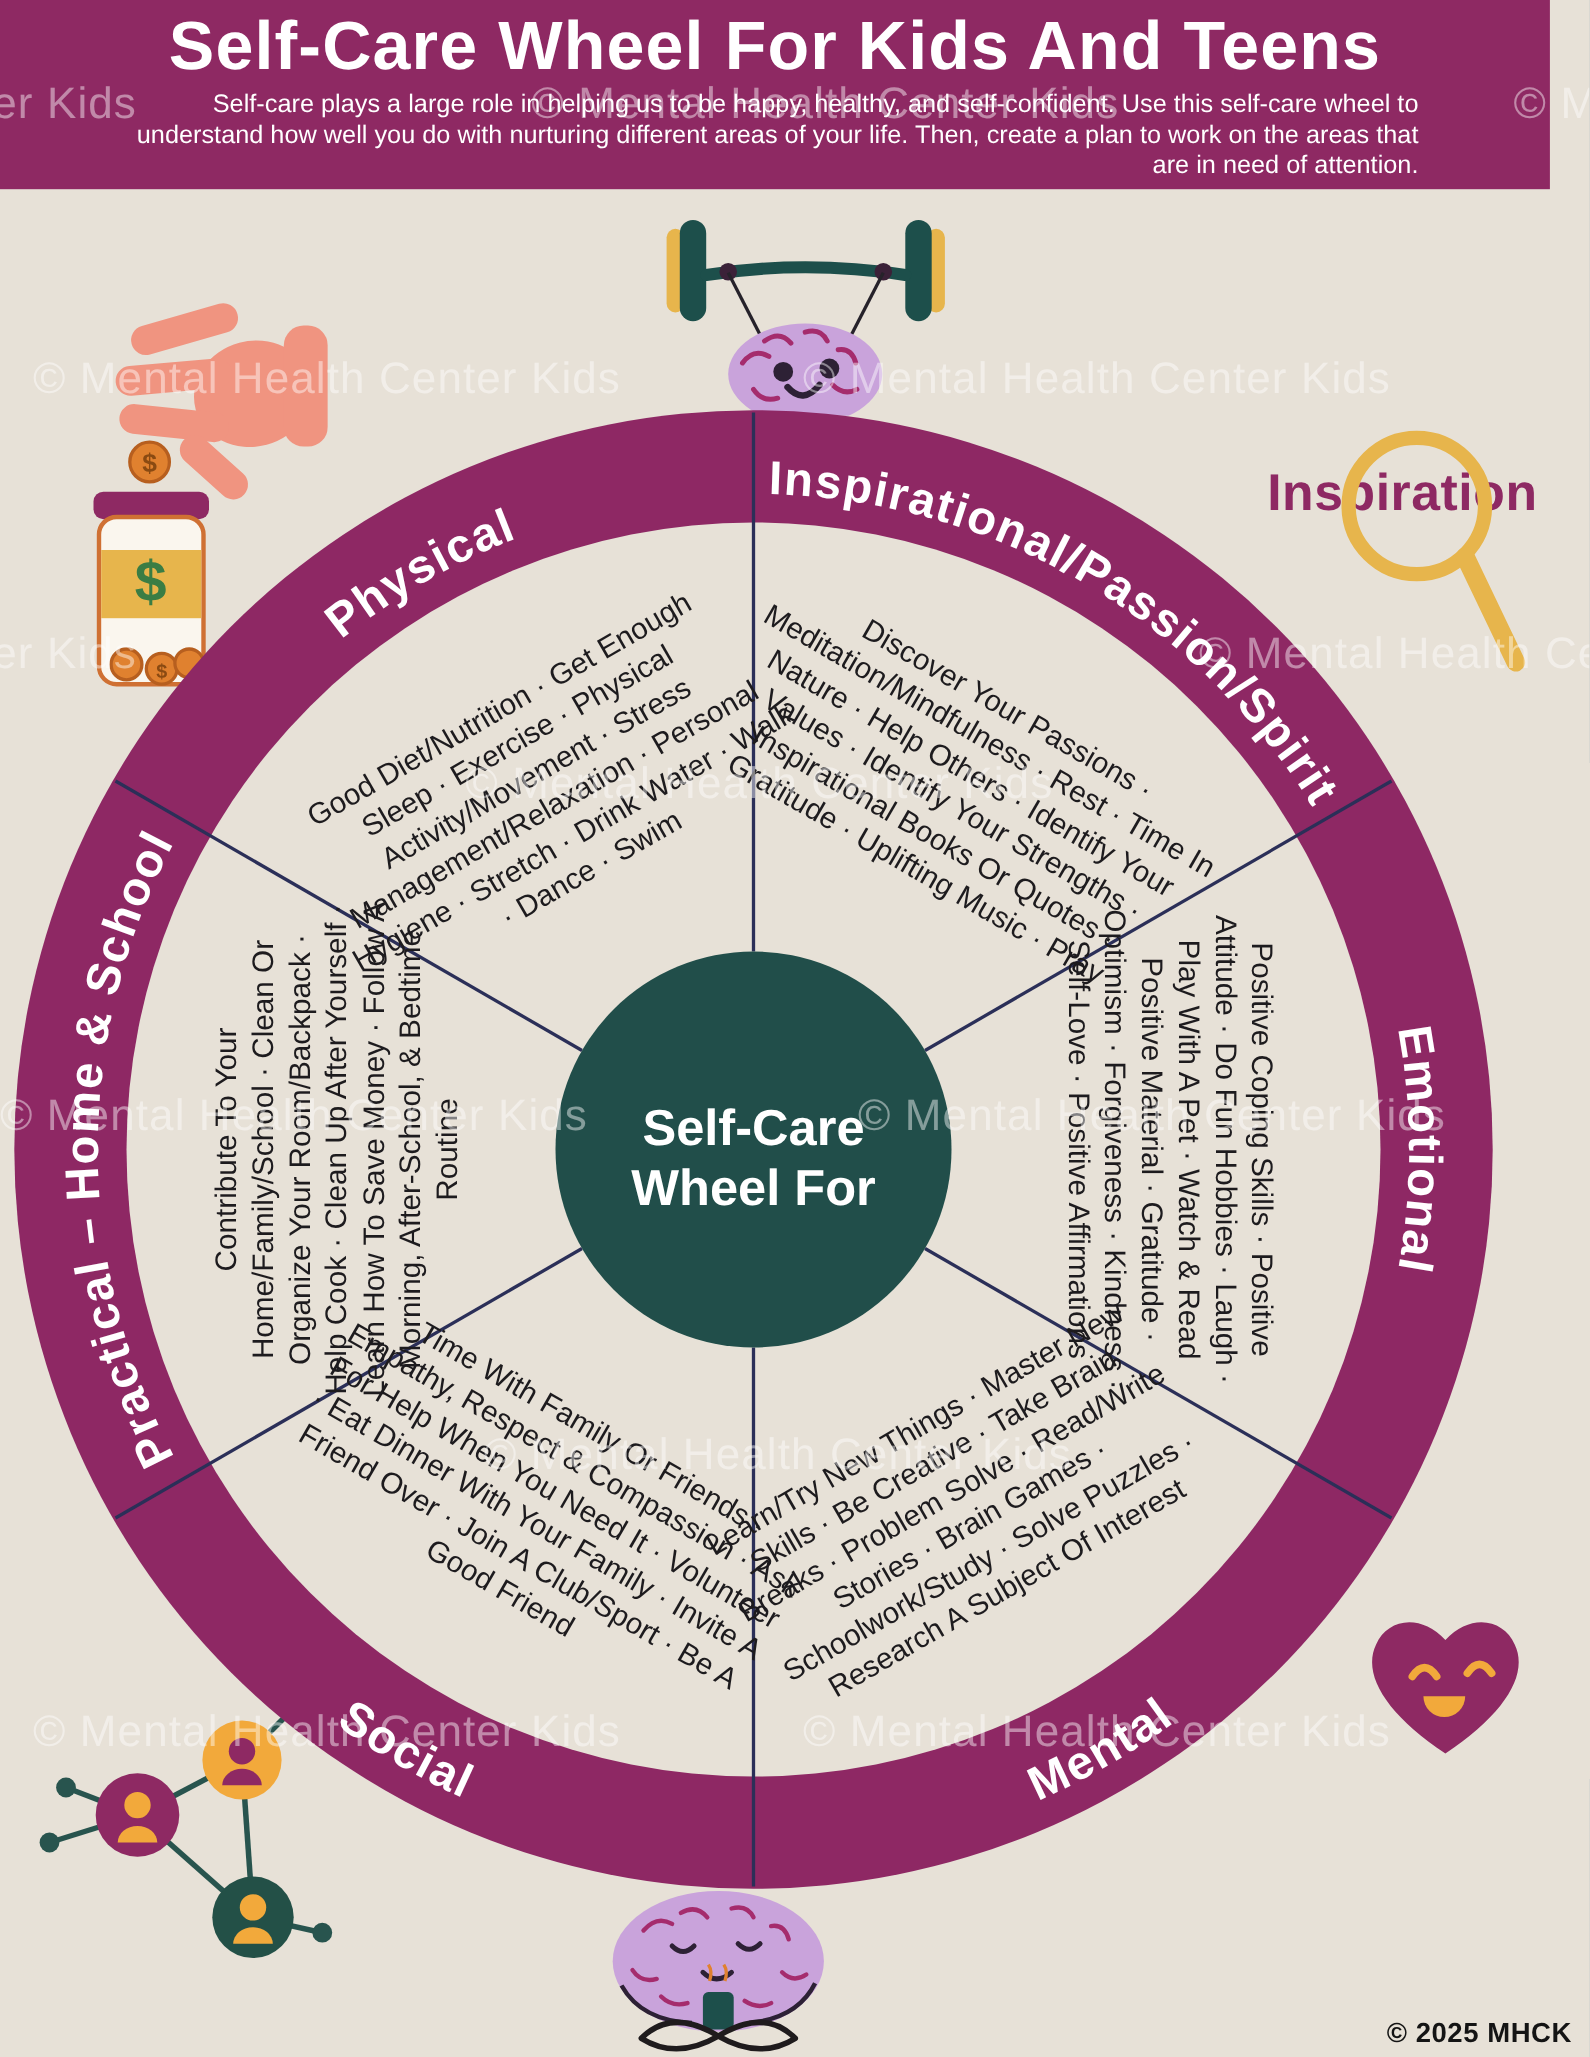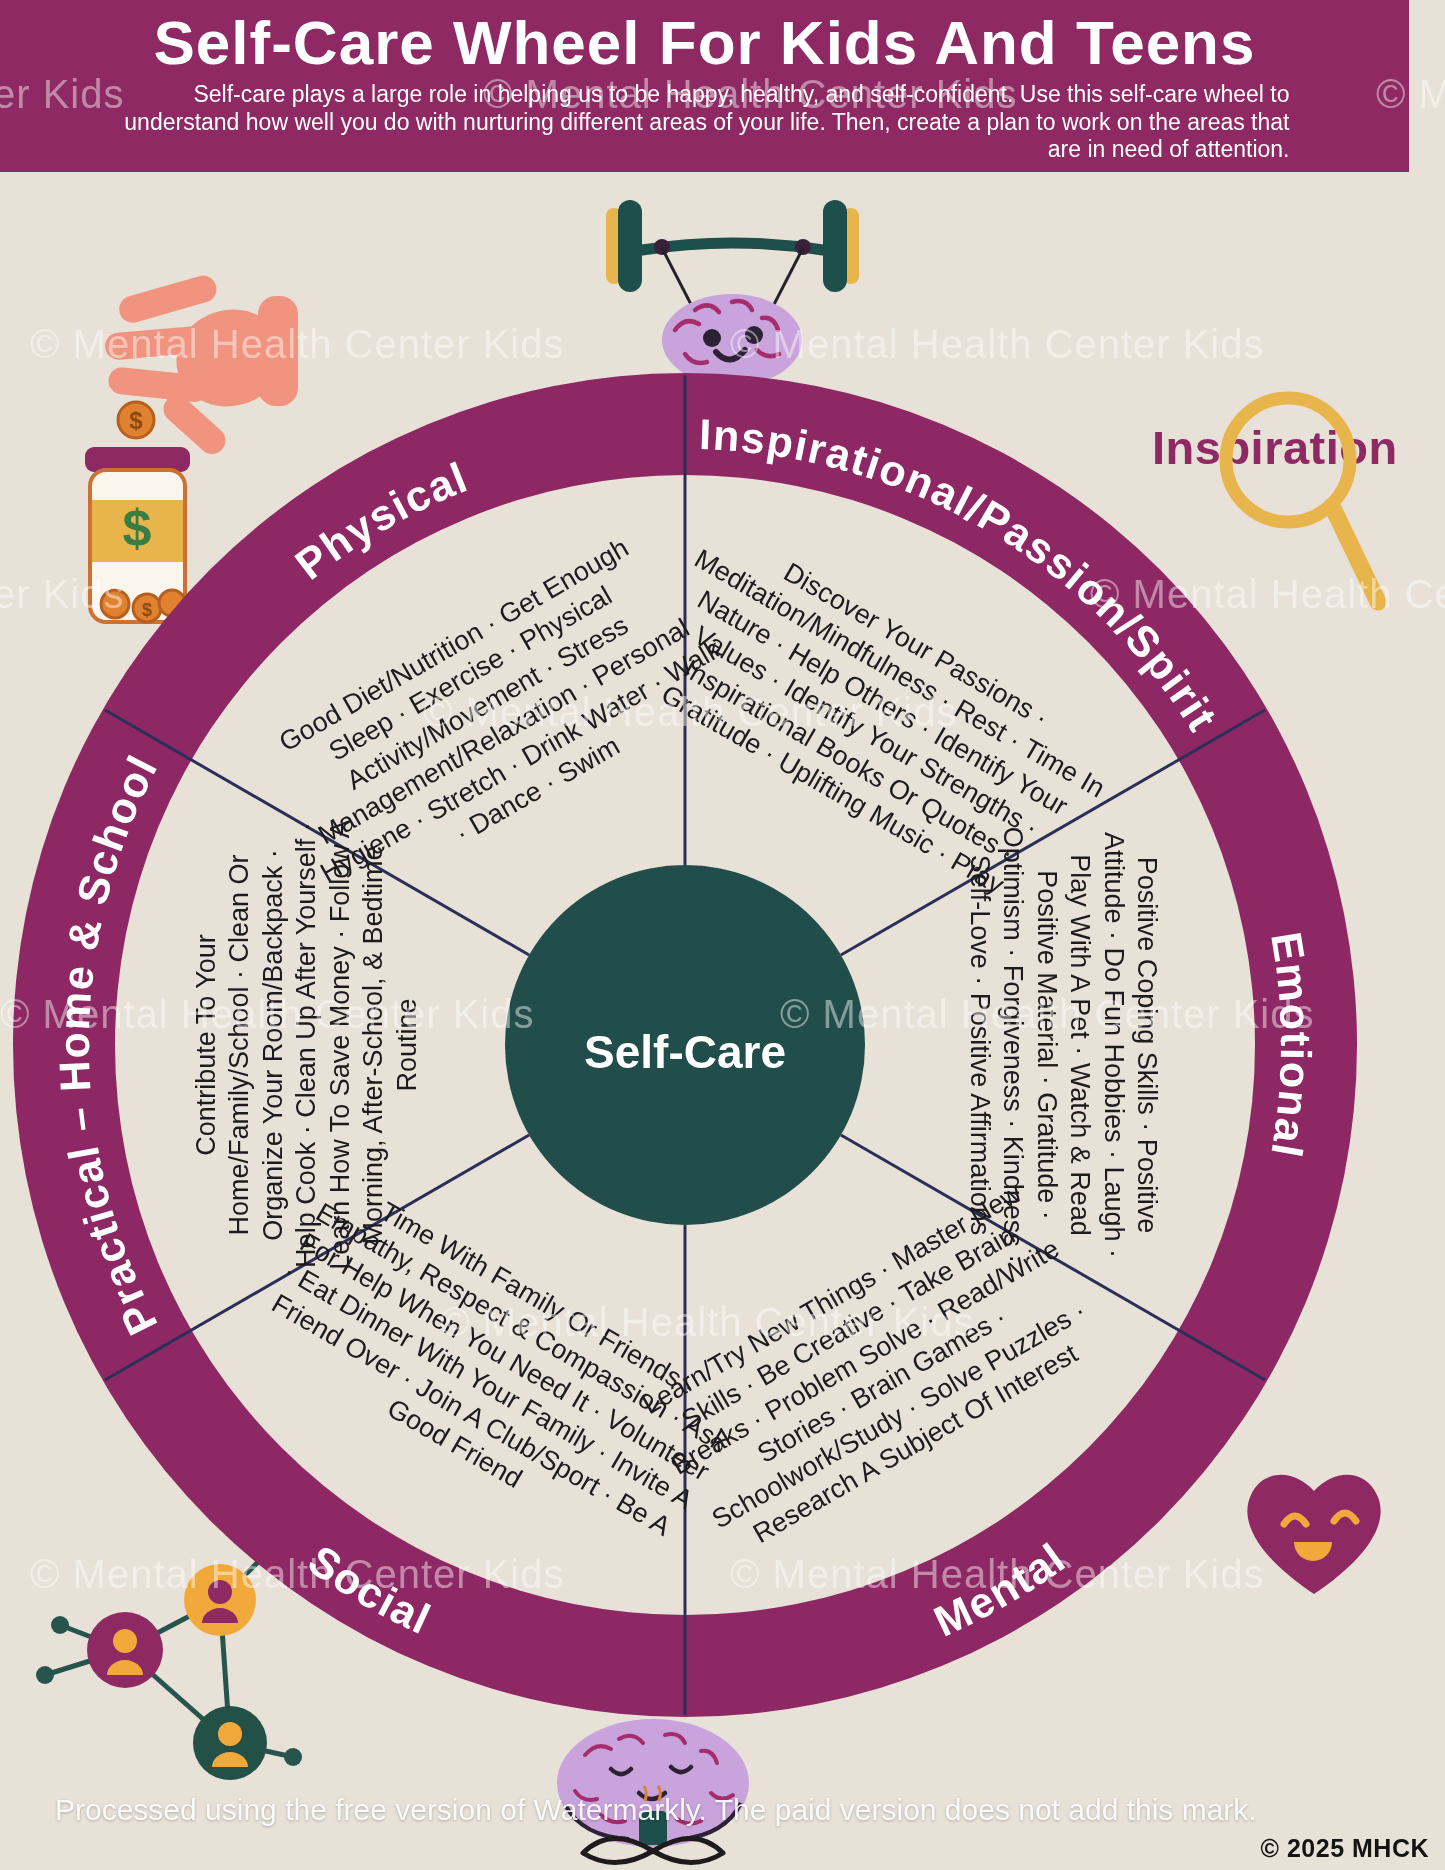--- a/index.html
+++ b/index.html
@@ -121,6 +121,7 @@
 
   <div class="center-label">
     <div>Self-Care</div>
+    <div>Wheel For</div>
   </div>
 
   <svg class="deco" style="left:600px;top:188px;" width="265" height="190" viewBox="0 0 265 190">

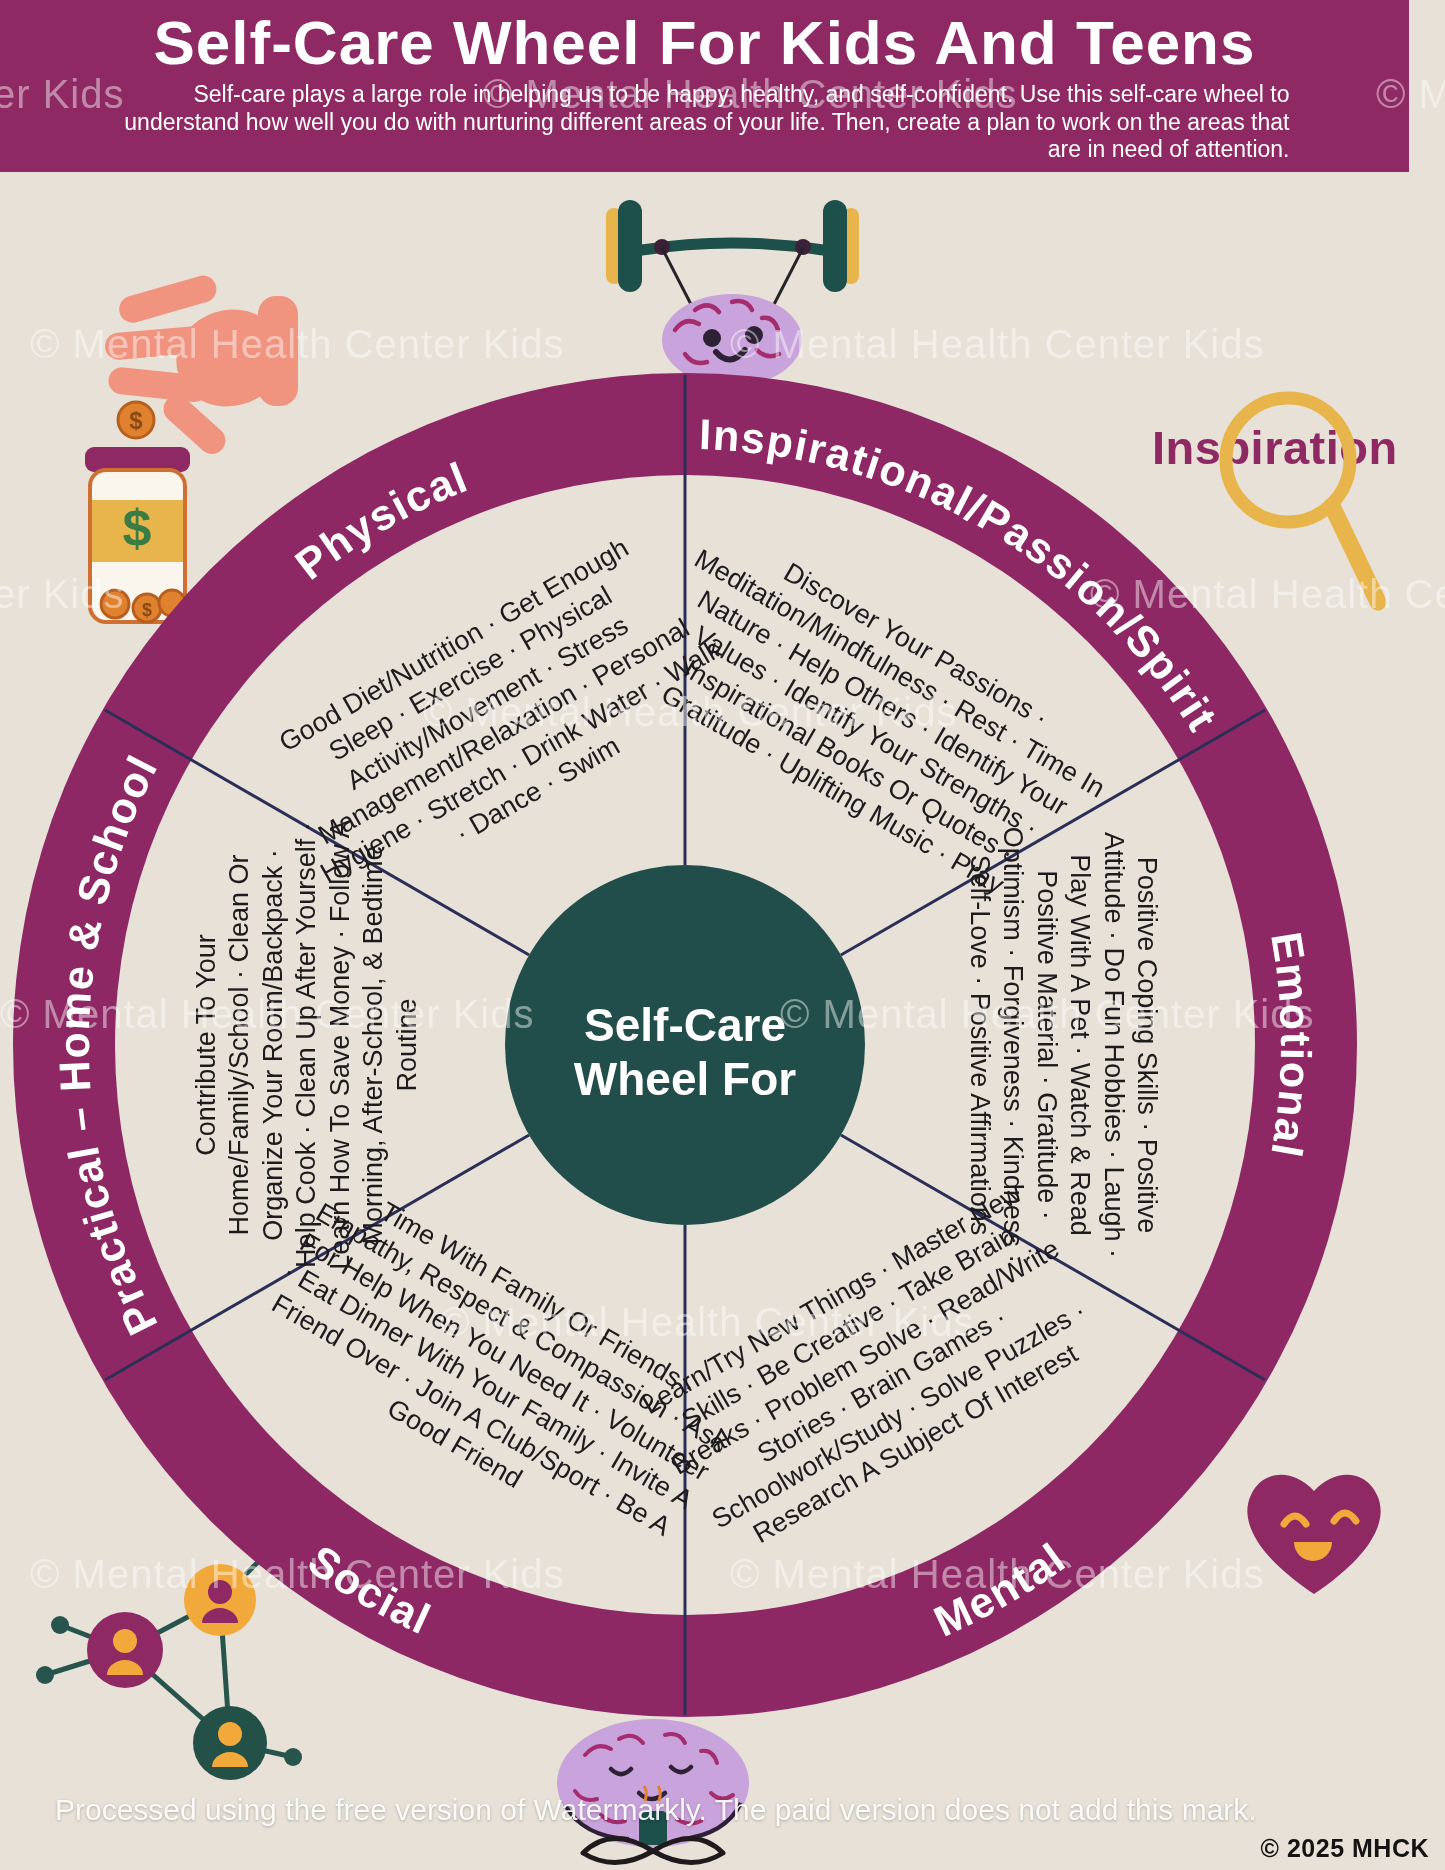--- a/index.html
+++ b/index.html
@@ -250,7 +250,6 @@
   <span class="wm" style="left:30px;top:1552px;">© Mental Health Center Kids</span>
   <span class="wm" style="left:730px;top:1552px;">© Mental Health Center Kids</span>
 
-  <div class="wm-footer">Processed using the free version of Watermarkly. The paid version does not add this mark.</div>
   <div class="copyright">© 2025 MHCK</div>
 
 </div>

